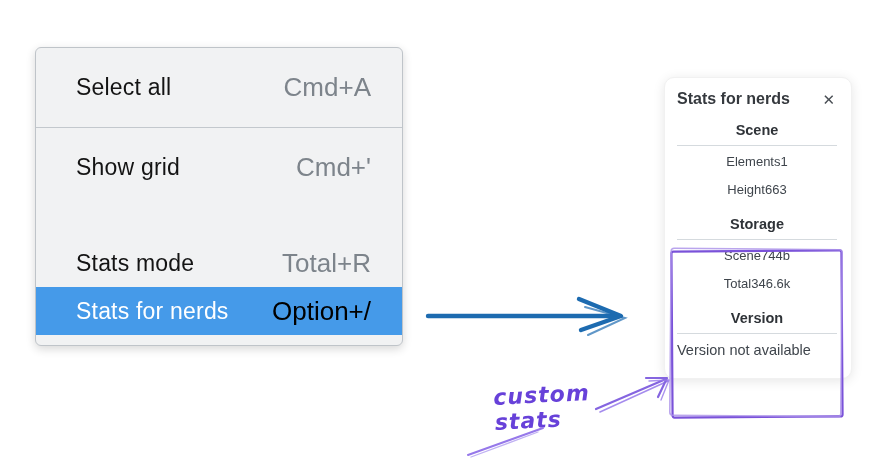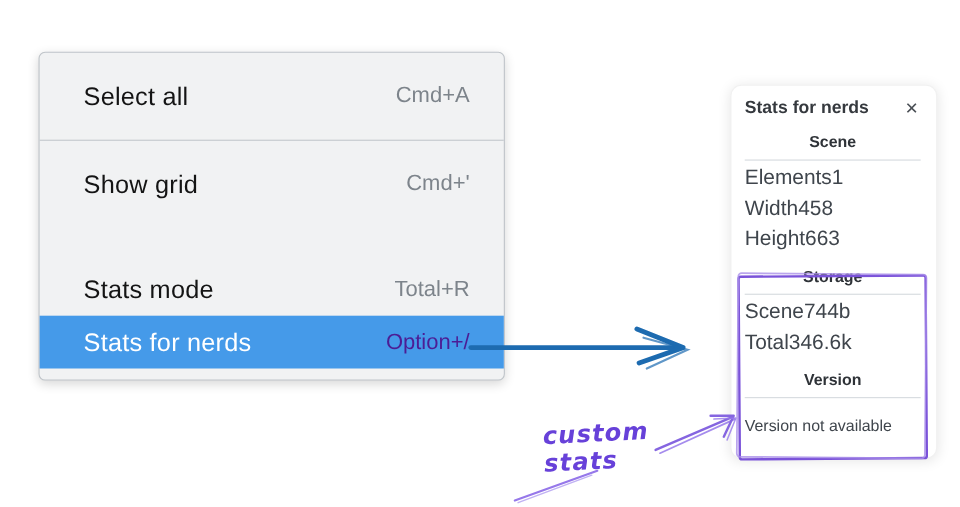--- a/index.html
+++ b/index.html
@@ -8,7 +8,7 @@
 
   
   .menu {
-    position: absolute; left: 35px; top: 47px; width: 424px;
+    position: absolute; left: 35px; top: 47px; width: 368px;
     background: #f1f2f3;
     border: 1px solid #bfc4c9;
     border-radius: 6px;

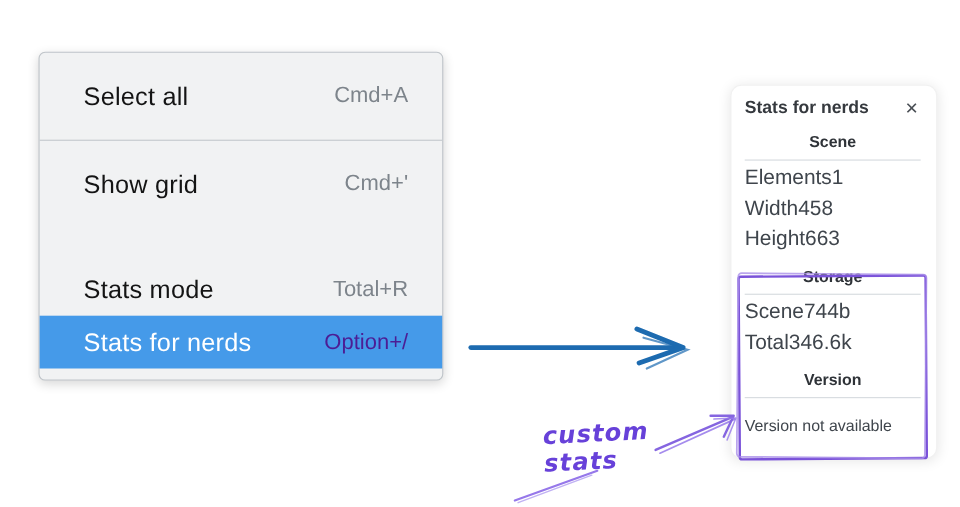--- a/index.html
+++ b/index.html
@@ -22,7 +22,7 @@
     cursor: default;
   }
   .mi-label { font-size: 23px; color: #141414; letter-spacing: .2px; }
-  .mi-shortcut { font-size: 20px; color: #7d848b; }
+  .mi-shortcut { font-size: 26px; color: #7d848b; }
   .menu-divider {
     border-top: 1px solid #c3c8cd;
     margin: 16px 0 15px 0;

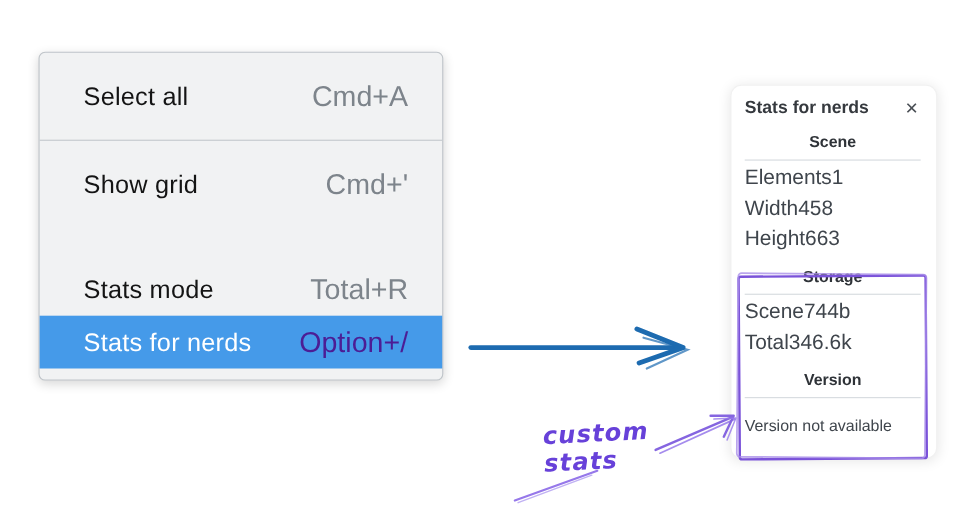--- a/index.html
+++ b/index.html
@@ -57,8 +57,8 @@
   .sec-heading.first { margin-top: 14px; }
   .panel hr { border: none; border-top: 1px solid #d5dade; margin: 7px 0 2px 0; }
   .stat-row {
-    display: flex; justify-content: flex-start; align-items: center;
-    font-size: 19px; line-height: 28px; color: #3f454c;
+    display: flex; justify-content: center; align-items: center;
+    font-size: 13px; line-height: 28px; color: #3f454c;
   }
   .version-note { font-size: 14.5px; line-height: 28px; margin-top: 12px; color: #3f454c; }
 

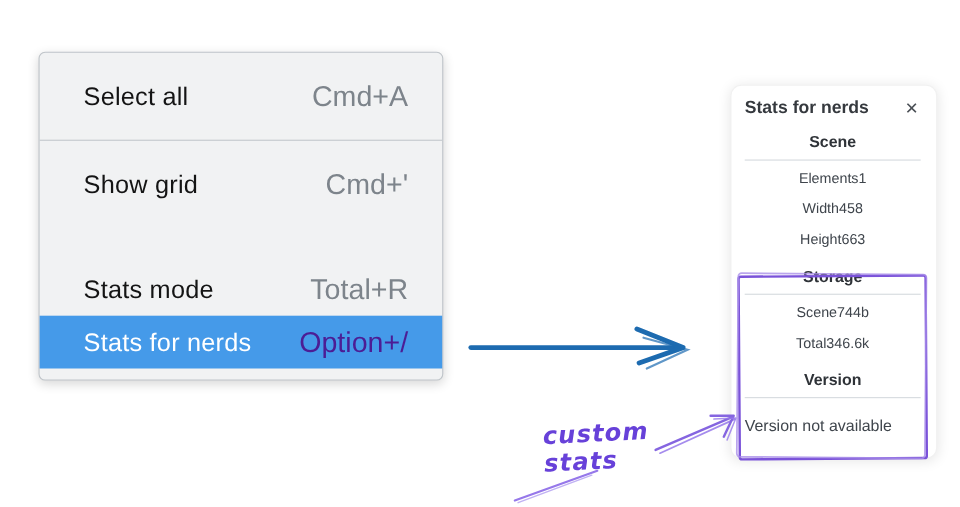--- a/index.html
+++ b/index.html
@@ -120,10 +120,6 @@
       <span>1</span>
     </div>
     <div class="stat-row">
-      <span>Width</span>
-      <span>458</span>
-    </div>
-    <div class="stat-row">
       <span>Height</span>
       <span>663</span>
     </div>

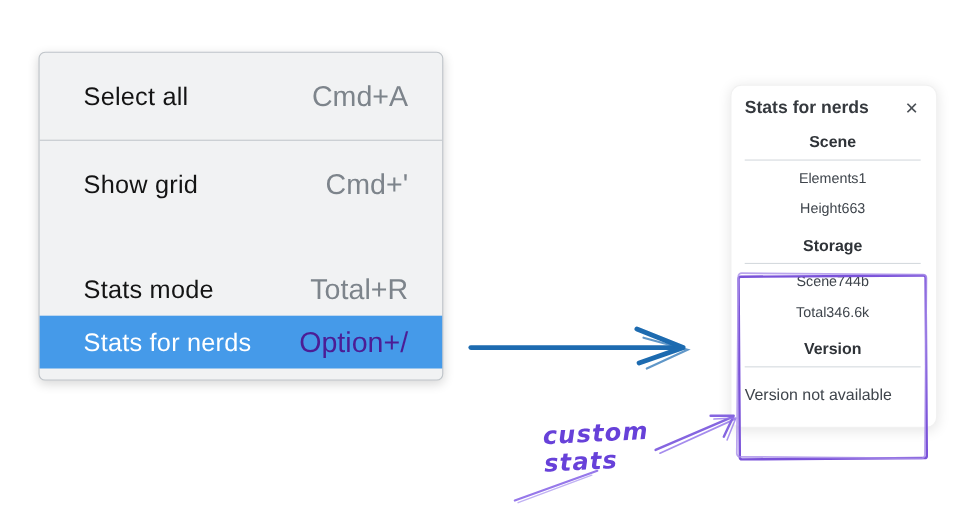--- a/index.html
+++ b/index.html
@@ -29,7 +29,7 @@
   }
   .menu-item.selected { background: #459ae9; }
   .menu-item.selected .mi-label { color: #ffffff; }
-  .menu-item.selected .mi-shortcut { color: #4c1d95; text-align: right; }
+  .menu-item.selected .mi-shortcut { color: #000000; text-align: right; }
 
   
   .blue-arrow { position: absolute; left: 424px; top: 294px; }

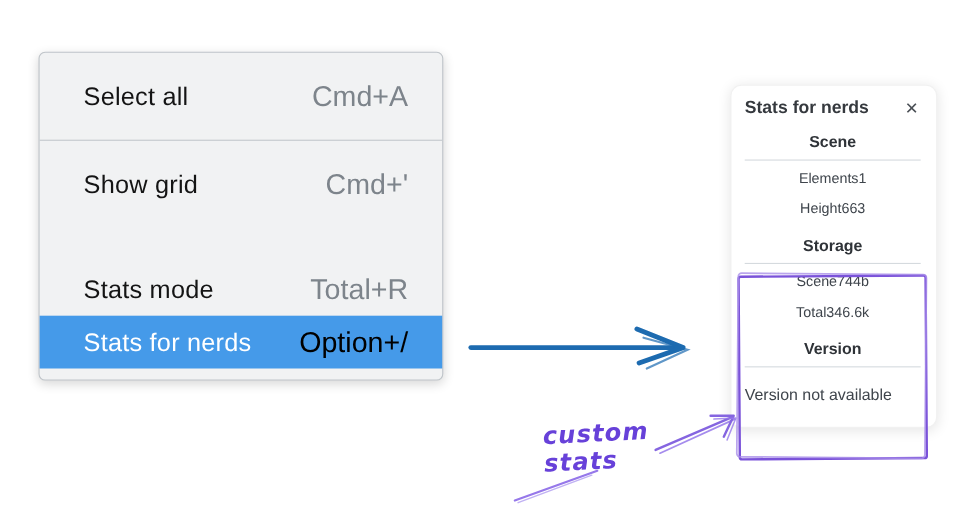--- a/index.html
+++ b/index.html
@@ -60,7 +60,7 @@
     display: flex; justify-content: center; align-items: center;
     font-size: 13px; line-height: 28px; color: #3f454c;
   }
-  .version-note { font-size: 14.5px; line-height: 28px; margin-top: 12px; color: #3f454c; }
+  .version-note { font-size: 14.5px; line-height: 28px; margin-top: 2px; color: #3f454c; }
 
   
   .purple-rect { position: absolute; left: 665px; top: 244px; pointer-events: none; }

